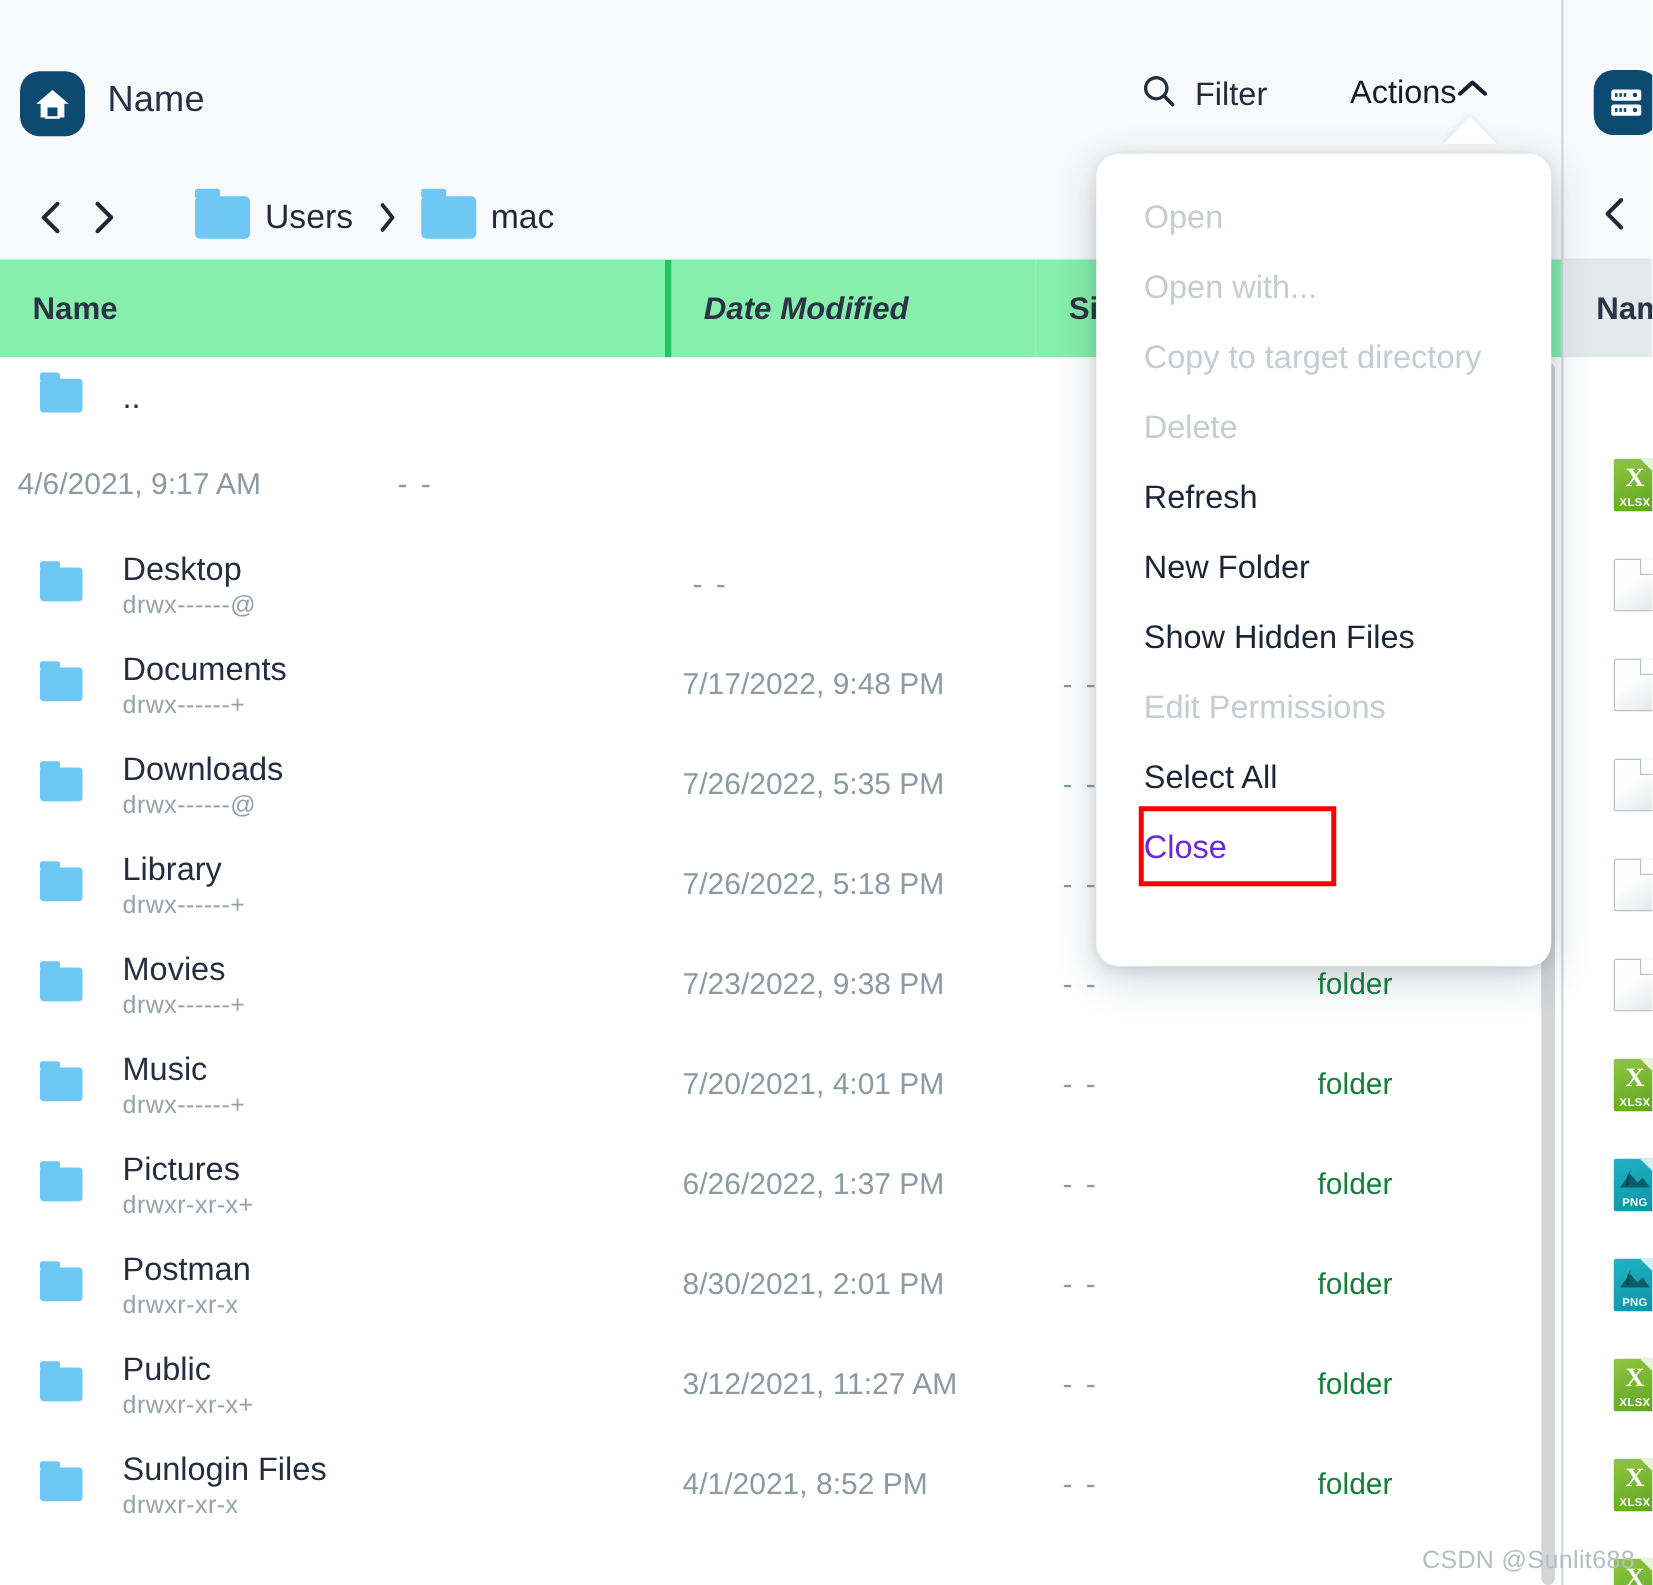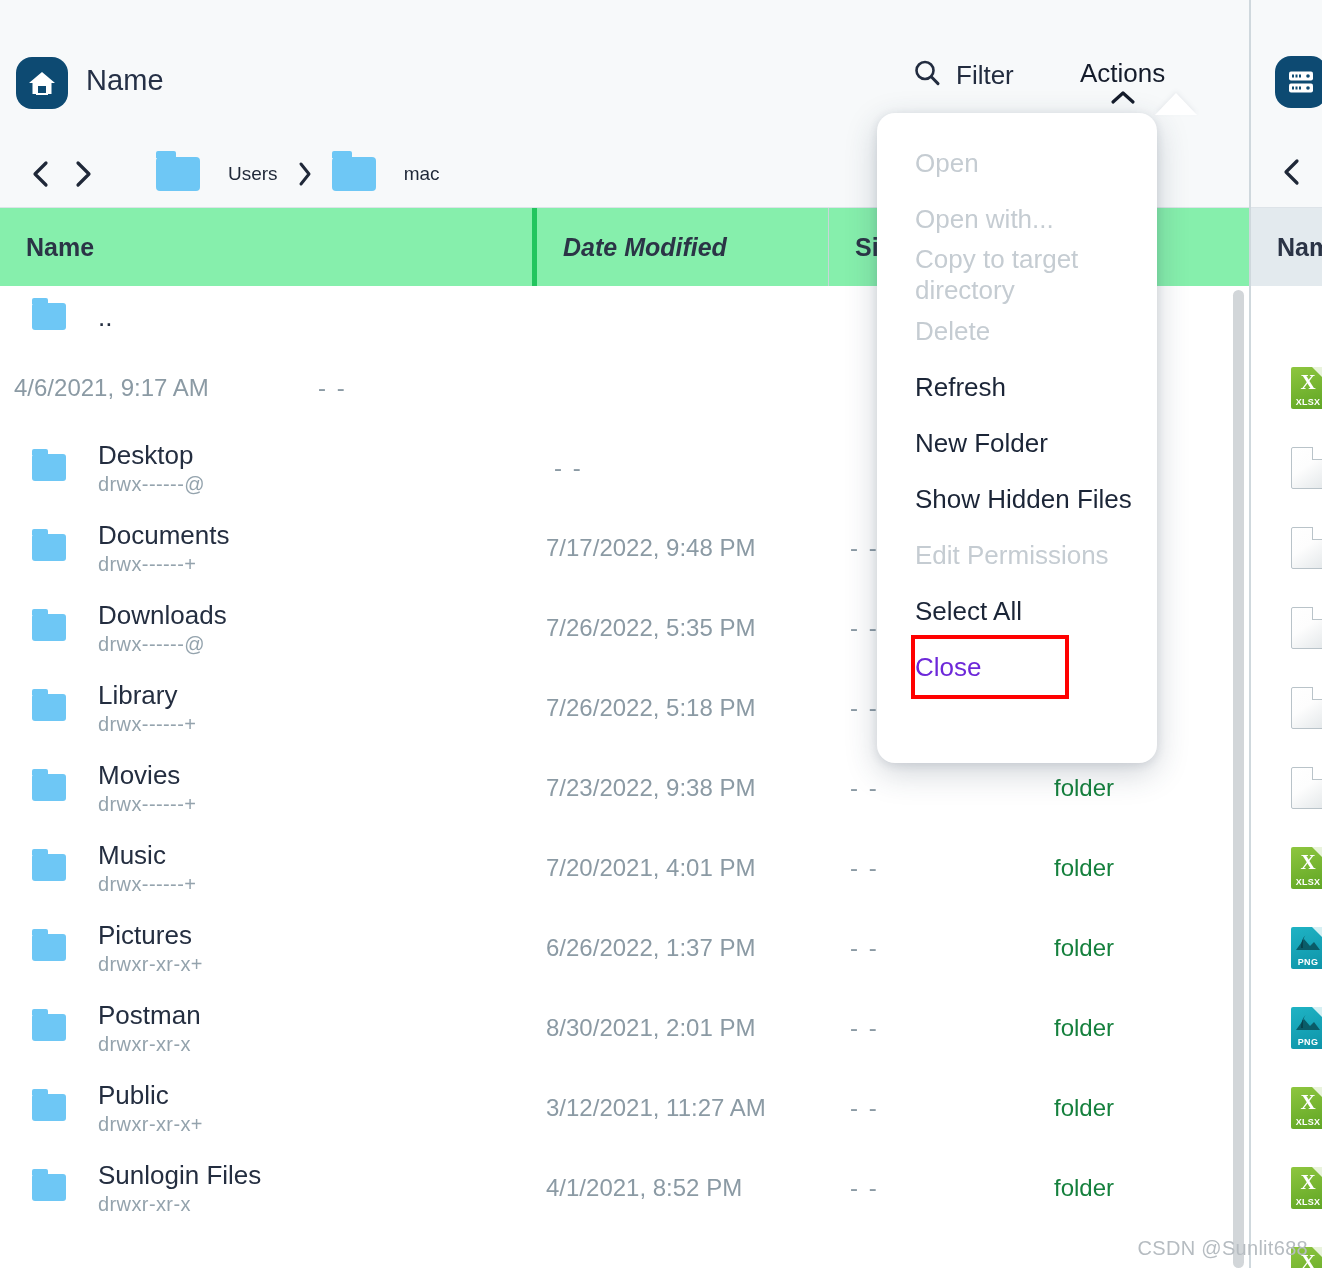--- a/index.html
+++ b/index.html
@@ -49,7 +49,6 @@
     position: absolute; left: 250px; top: 58px;
     display: flex; align-items: center; 
     cursor: pointer;
-    flex-direction: column;
   }
   .actions-btn .lbl { font-size: 26px; color: #151c2b; }
 

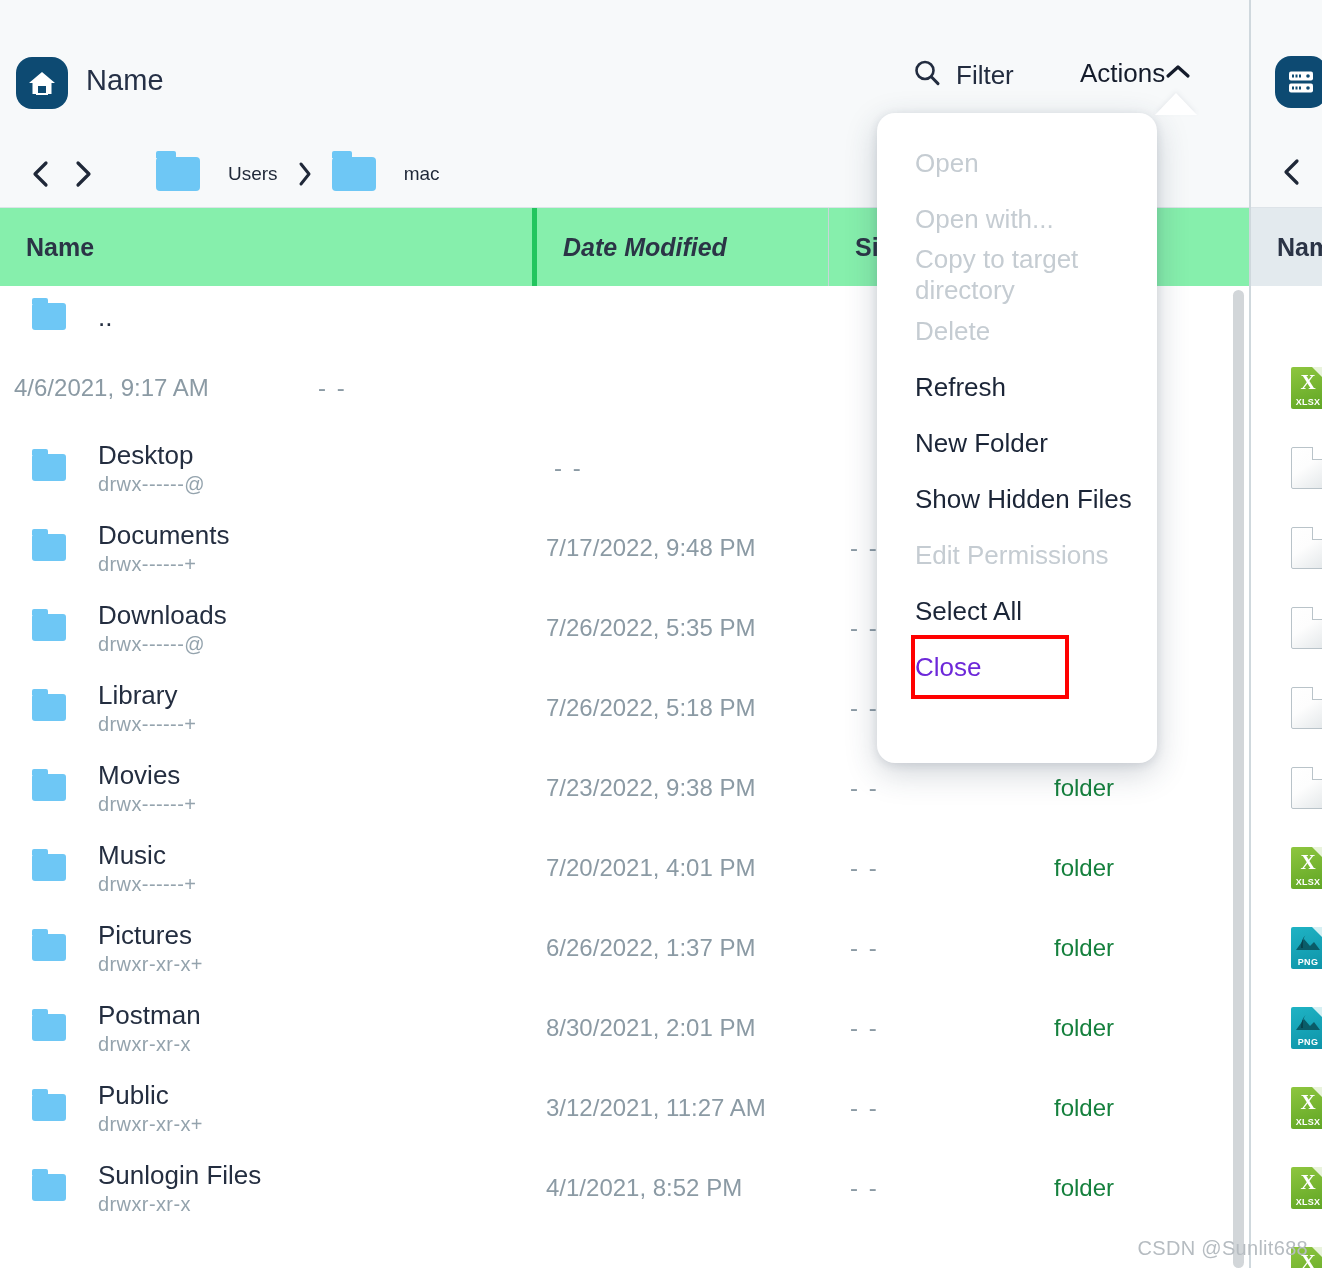--- a/index.html
+++ b/index.html
@@ -68,7 +68,7 @@
   .navchev:first-child { margin-left: 20px; }
   .crumbs { display: flex; align-items: center; margin-left: 52px; gap: 0; }
   .crumb { display: flex; align-items: center; gap: 12px; cursor: pointer; }
-  .crumb .nm { font-size: 19px; color: #1f2838; margin-left: 16px; }
+  .crumb .nm { font-size: 27px; color: #1f2838; }
   .crumb-sep { margin: 0 18px; display: flex; align-items: center; }
 
   

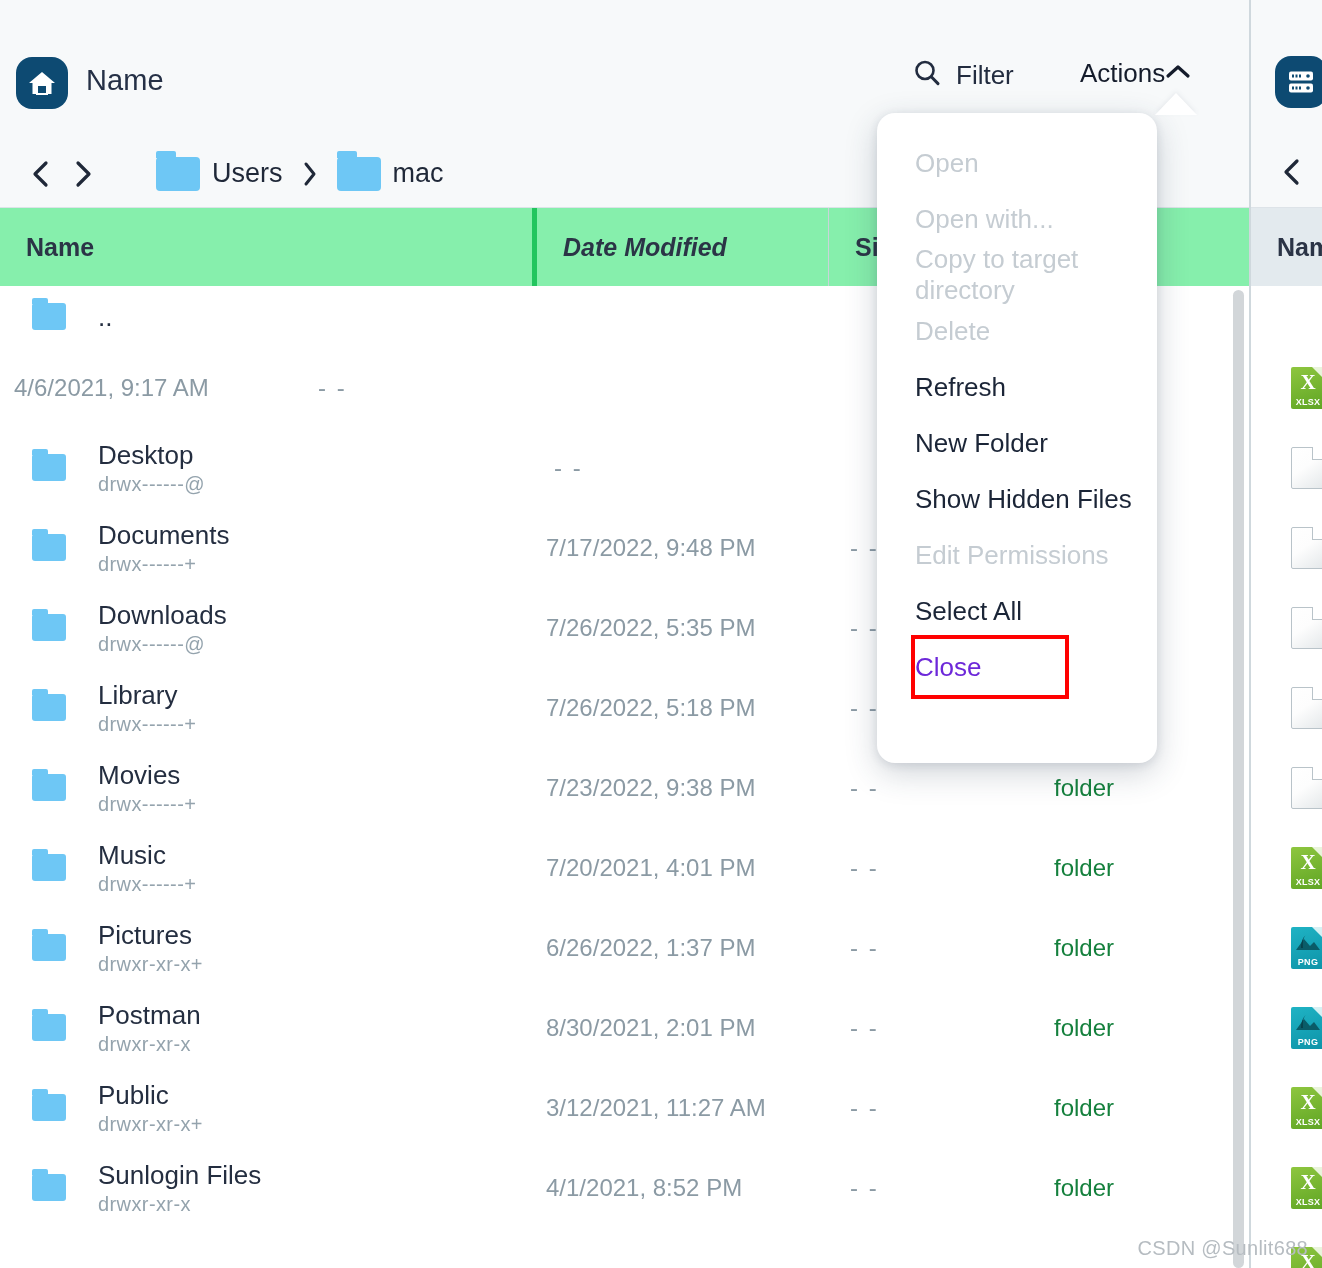--- a/index.html
+++ b/index.html
@@ -200,8 +200,8 @@
 
   
   .menu {
-    position: absolute; left: 877px; top: 113px;
-    width: 280px; height: 650px;
+    position: absolute; left: 877px; top: 123px;
+    width: 364px; height: 650px;
     background: #ffffff;
     border-radius: 18px;
     box-shadow: 0 10px 32px rgba(40,60,80,.22), 0 2px 10px rgba(40,60,80,.12);

